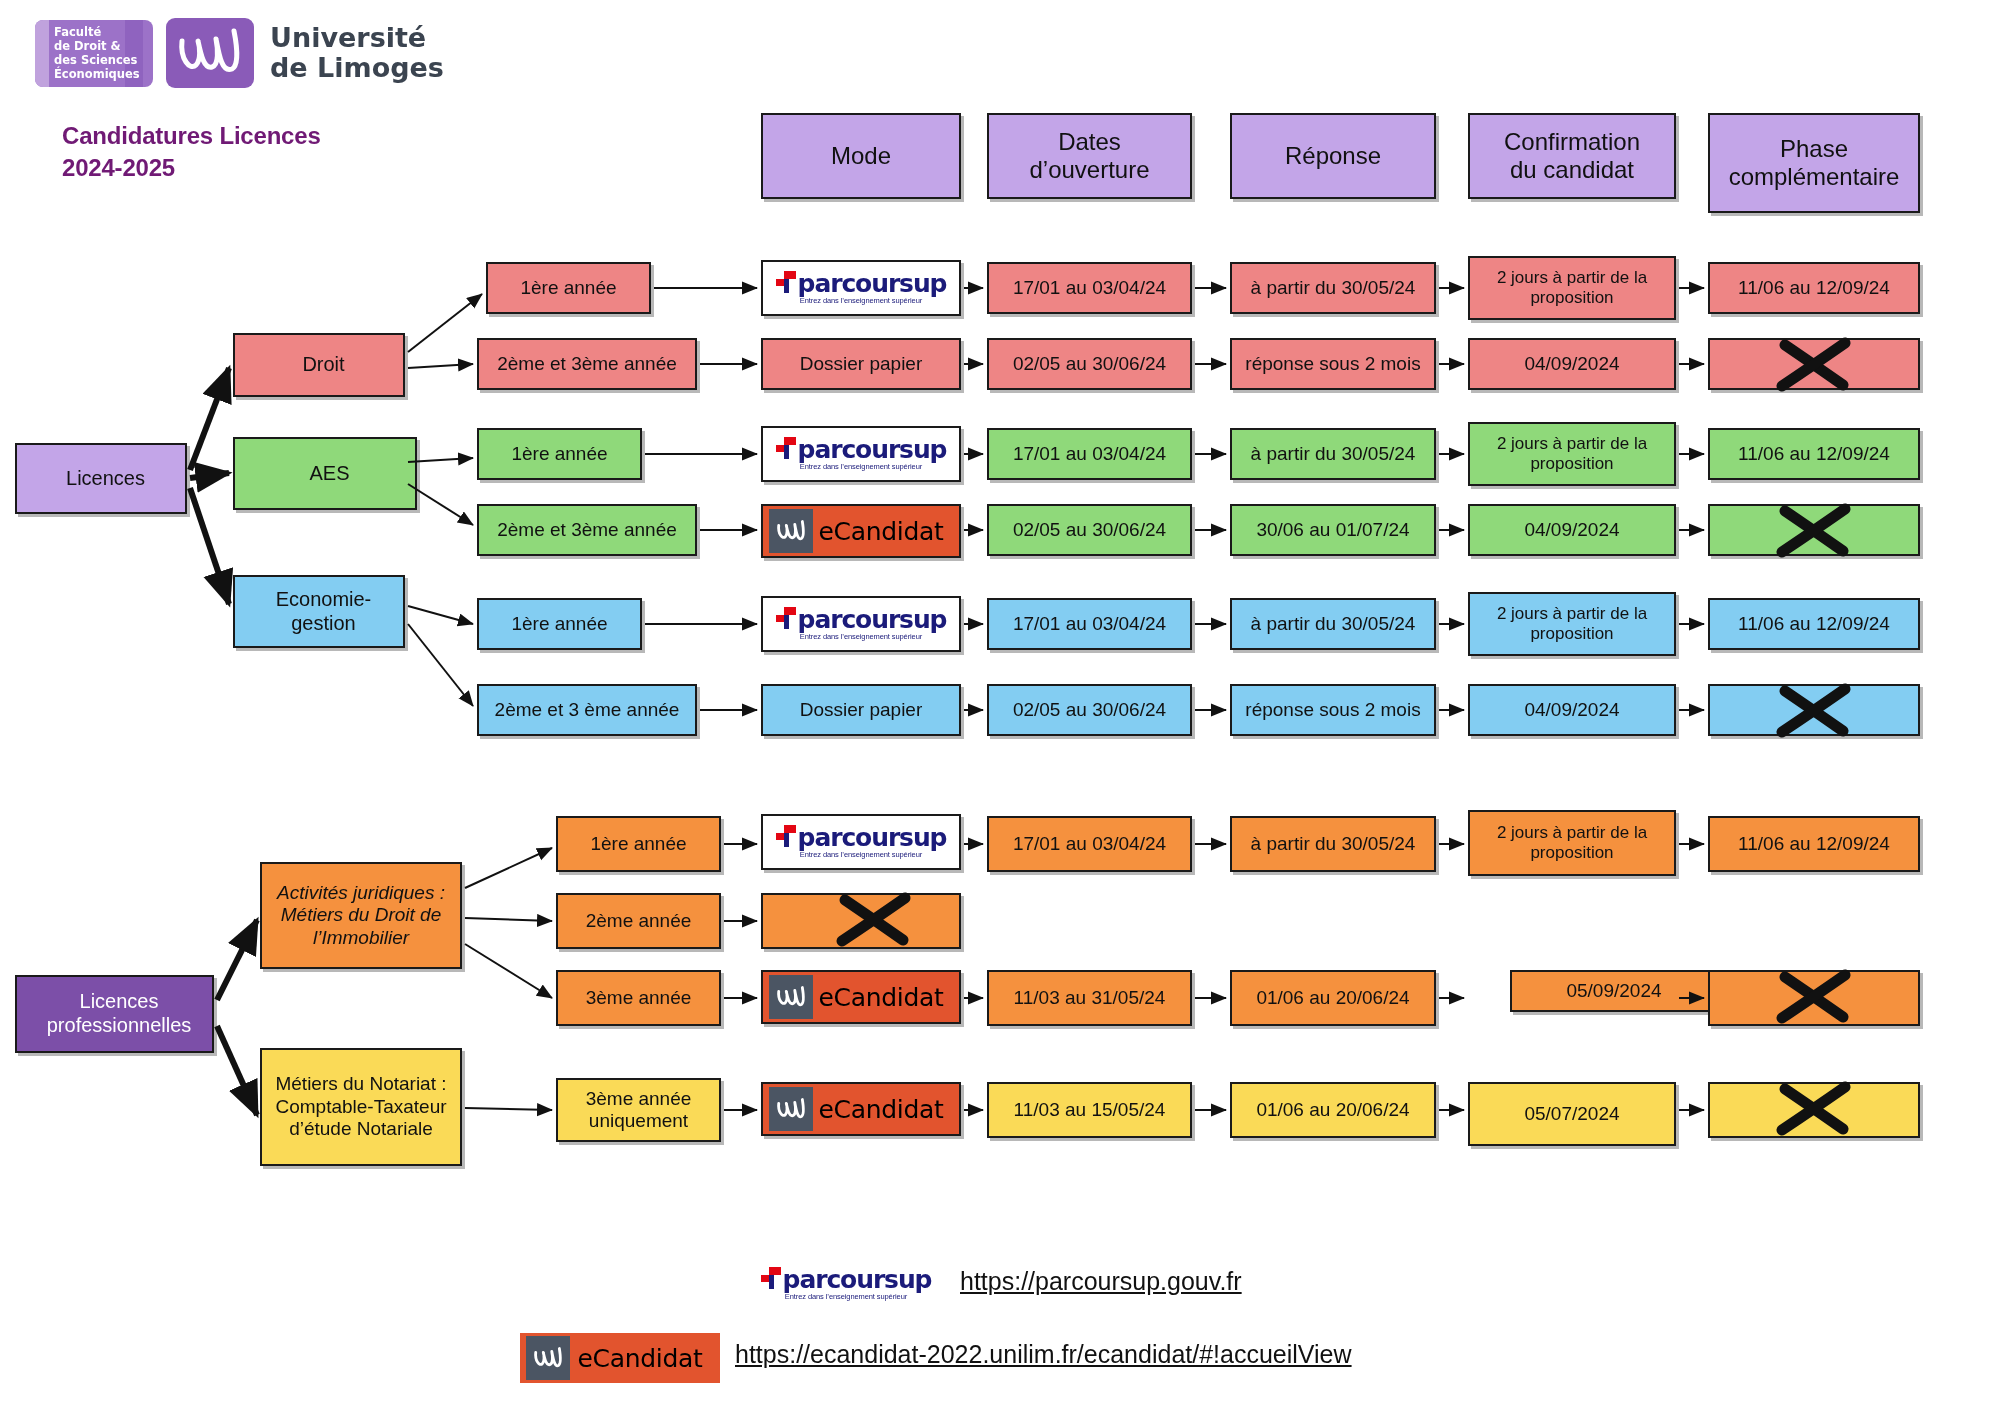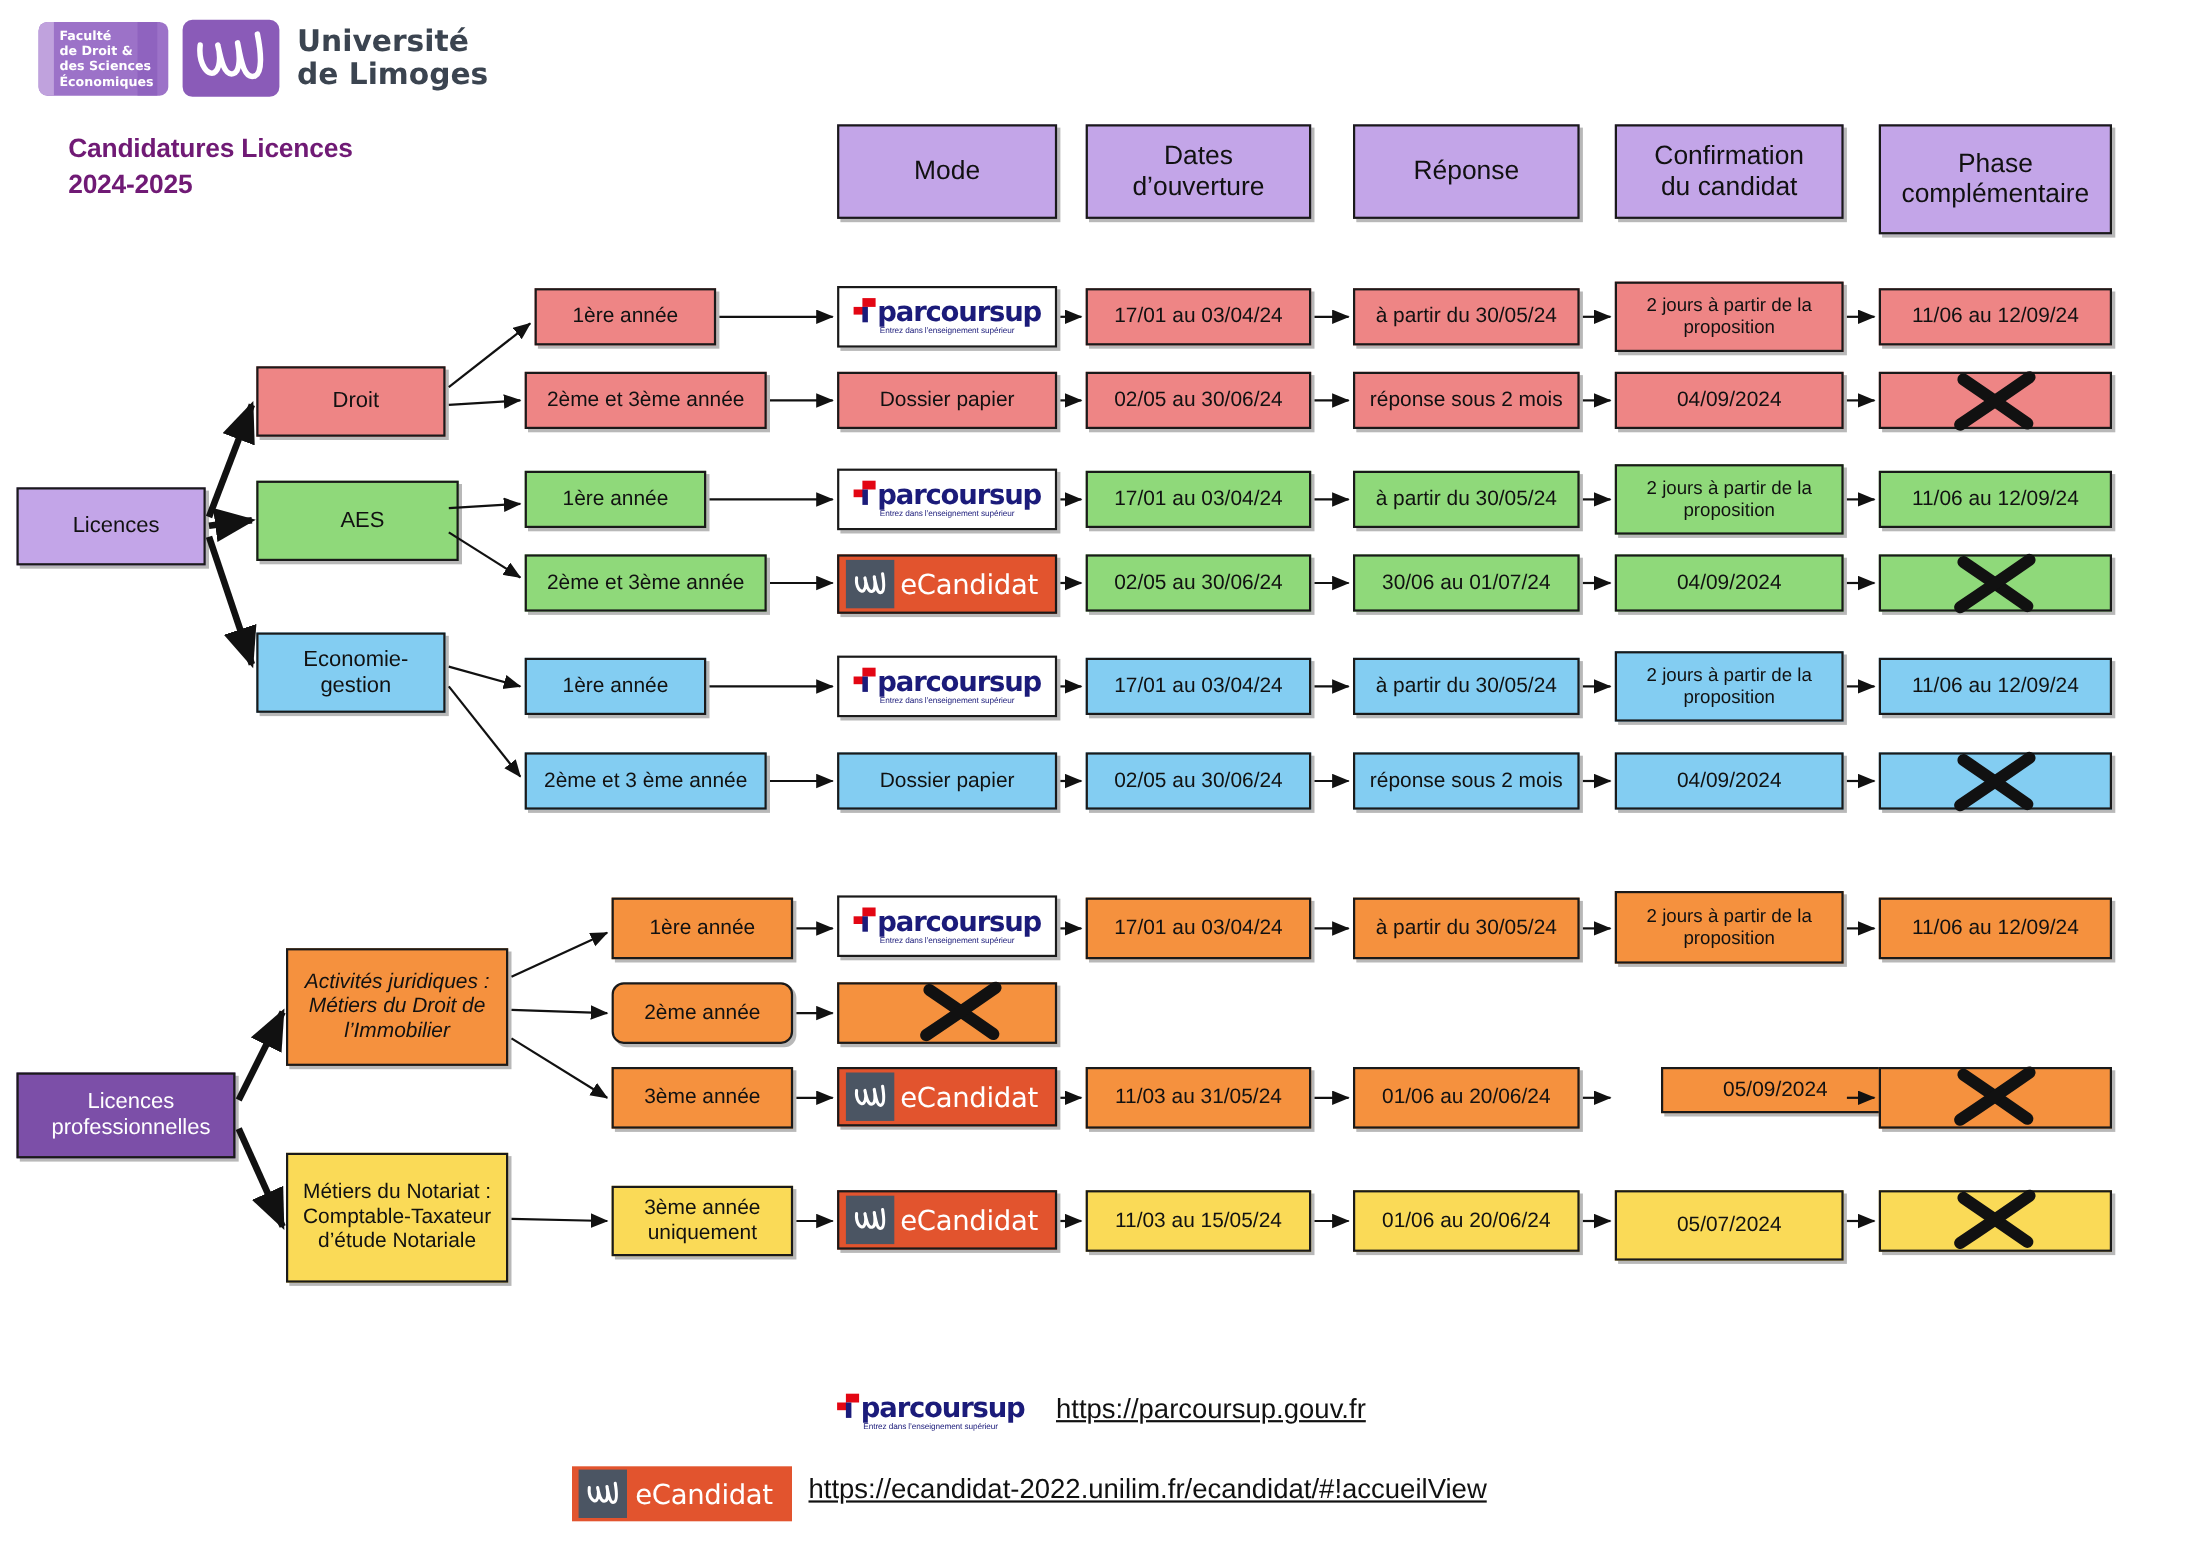--- a/index.html
+++ b/index.html
@@ -61,7 +61,7 @@
   .ec-badge{width:44px;height:44px;background:#4b5563;margin-left:6px;flex:0 0 auto;
     display:flex;align-items:center;justify-content:center;}
   .ec-badge svg{display:block;}
-  .ec-text{flex:1;text-align:center;color:#ffffff;font-size:25px;
+  .ec-text{flex:1;text-align:center;color:#000000;font-size:25px;
     font-family:"DejaVu Sans",sans-serif;padding-right:10px;letter-spacing:-0.3px;}
 
   

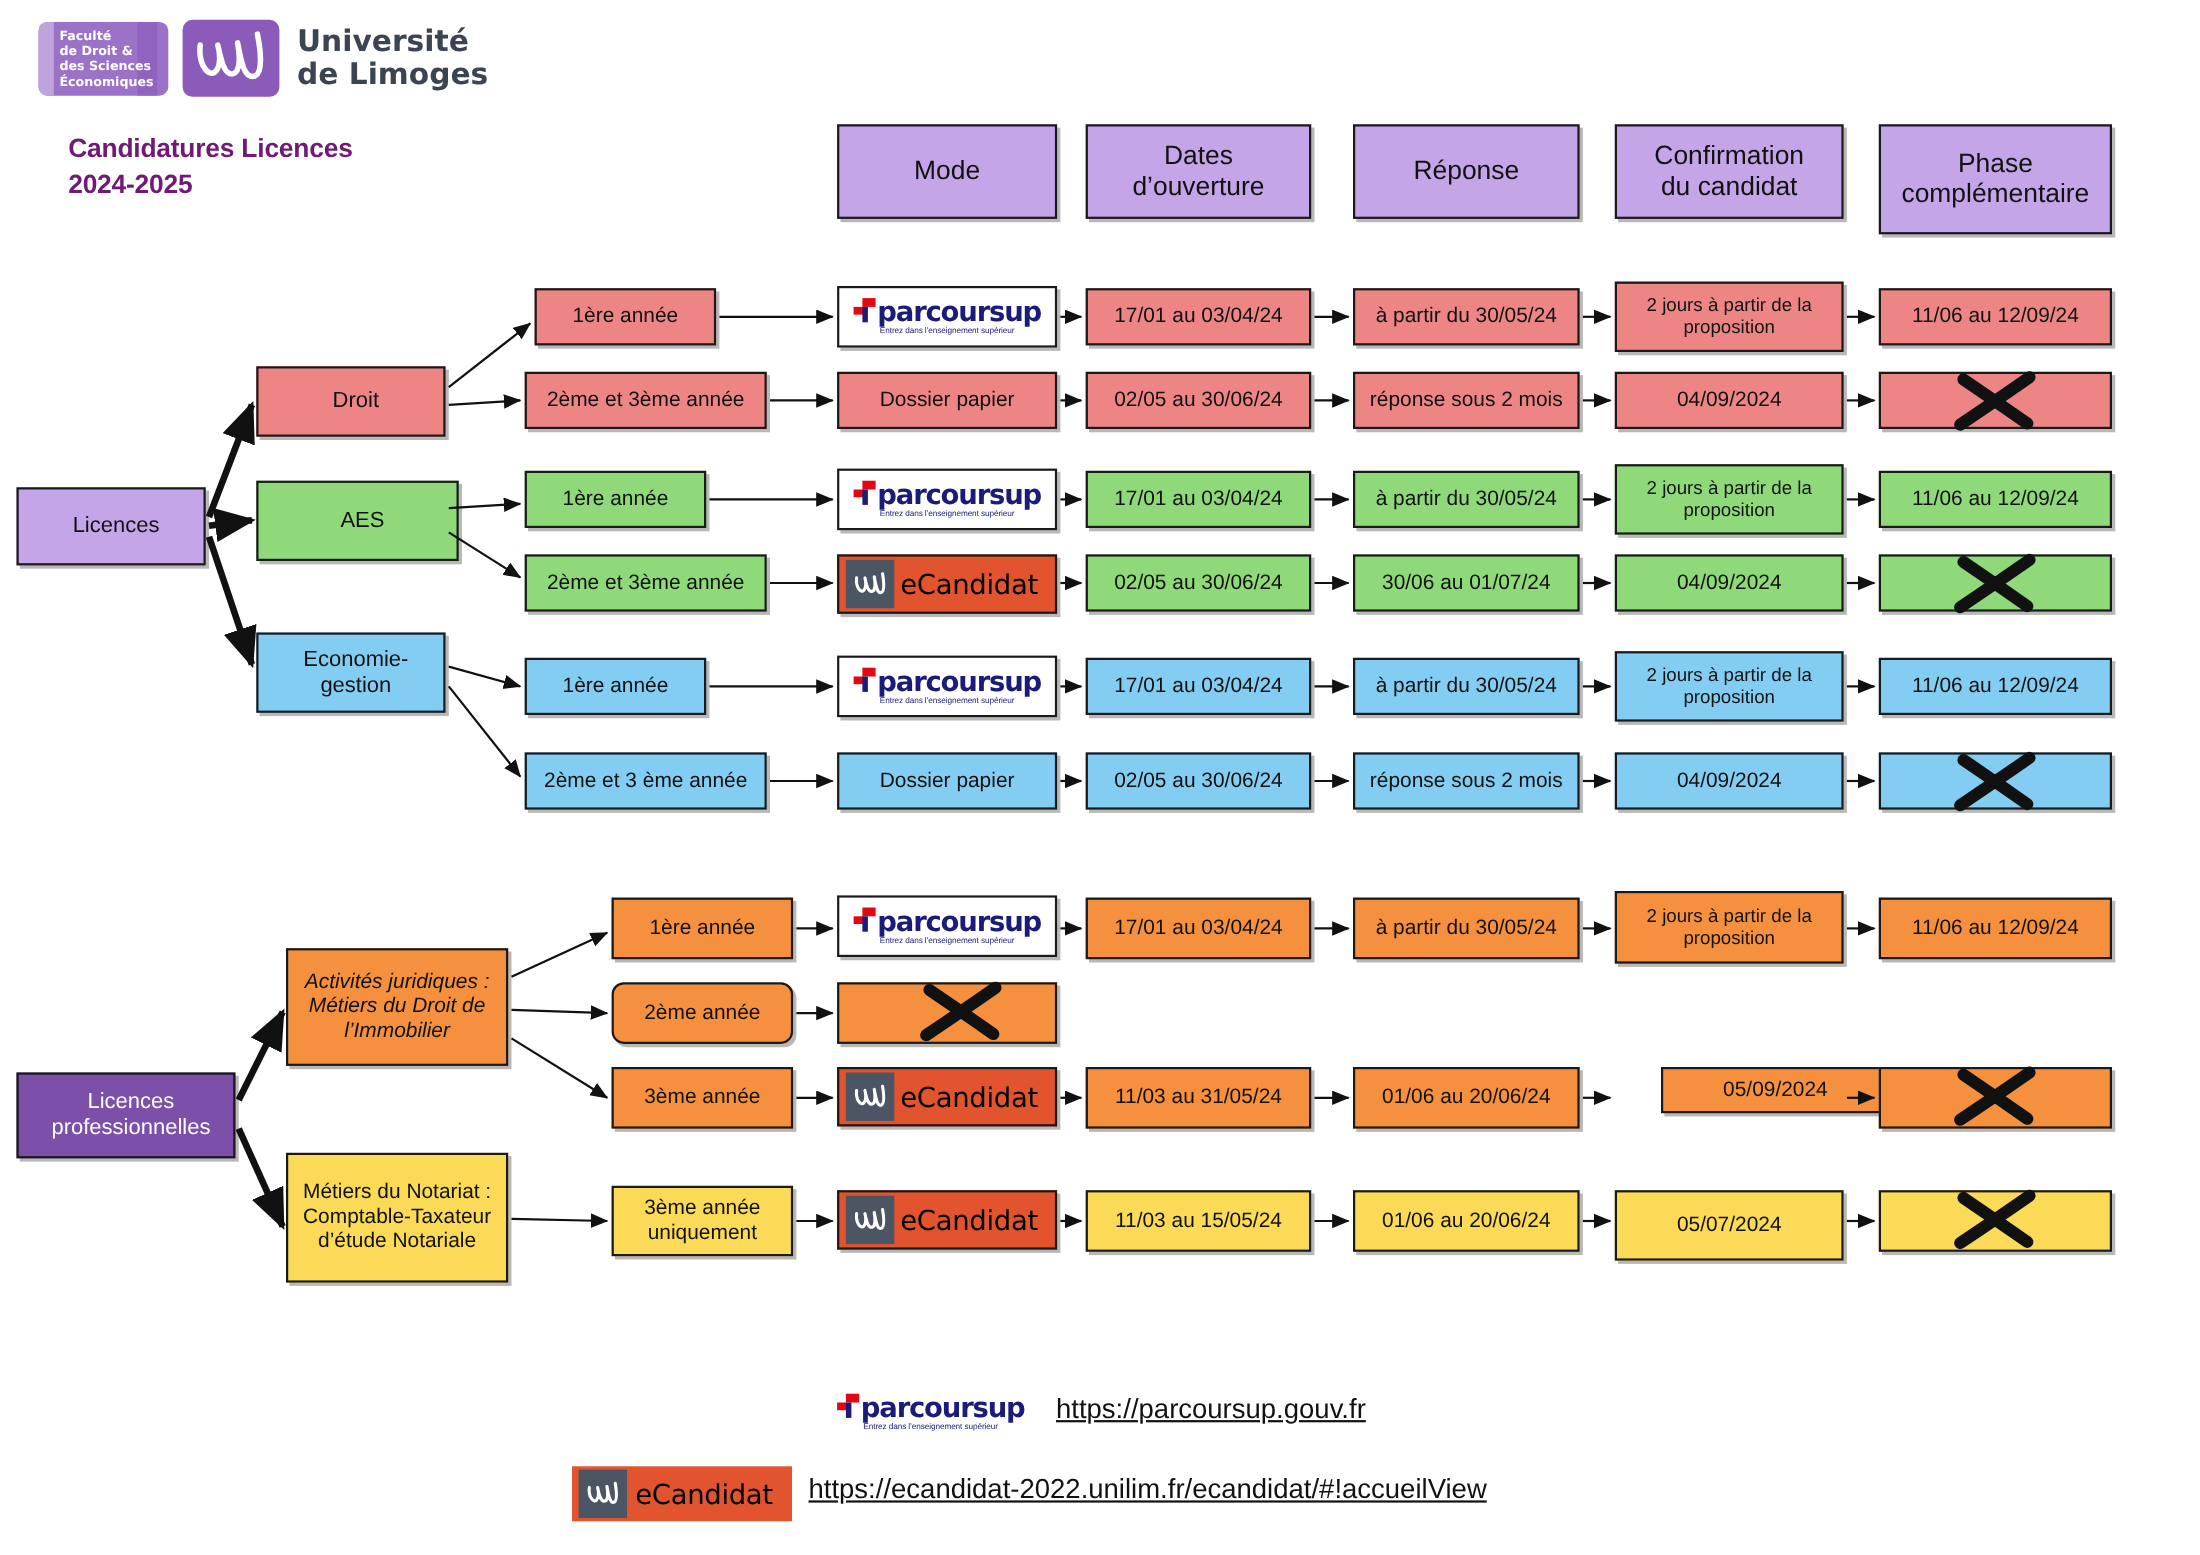--- a/index.html
+++ b/index.html
@@ -334,7 +334,7 @@
     <span>11/06 au 12/09/24</span>
     </div>
 
-  <div class="box c-orange cell" style="left:556px;top:893px;width:165px;height:56px;border-radius:11px;">
+  <div class="box c-orange cell" style="left:556px;top:893px;width:165px;height:56px;">
     <span>2ème année</span>
     </div>
   <div class="box c-orange cell" style="left:761px;top:893px;width:200px;height:56px;"></div>

